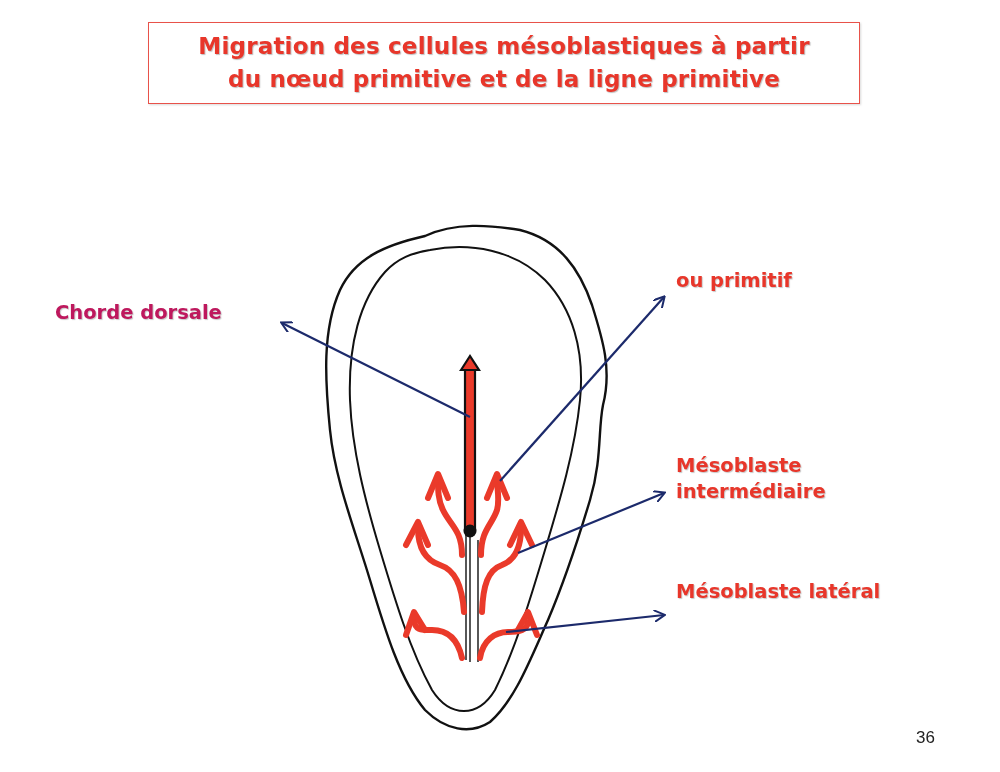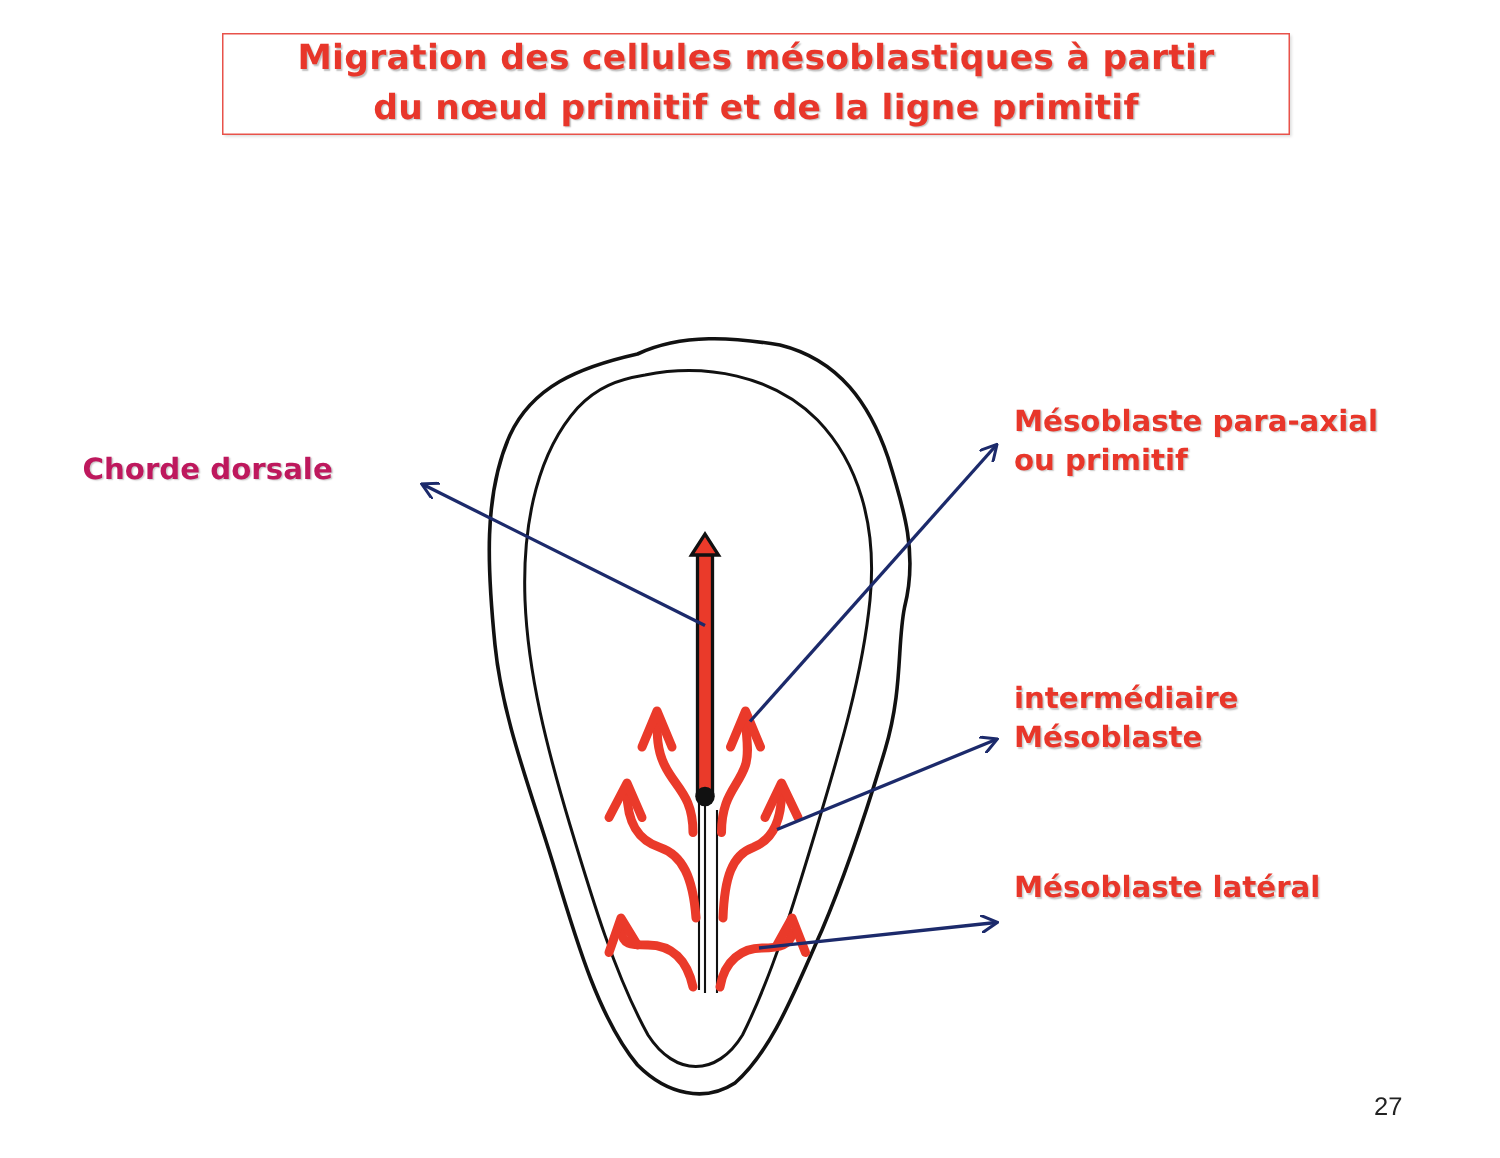--- a/index.html
+++ b/index.html
@@ -5,7 +5,7 @@
   html, body { margin:0; padding:0; background:#ffffff; }
   body { width:1000px; height:772px; position:relative; overflow:hidden; font-family:"DejaVu Sans", sans-serif; }
   .title-box {
-    position:absolute; left:148px; top:22px; width:712px; height:68px;
+    position:absolute; left:148px; top:22px; width:712px; height:82px;
     border:1.5px solid #e8524a; box-sizing:border-box;
     display:flex; flex-direction:column; align-items:center; justify-content:center;
     box-shadow: 1px 1px 2px rgba(0,0,0,0.15);

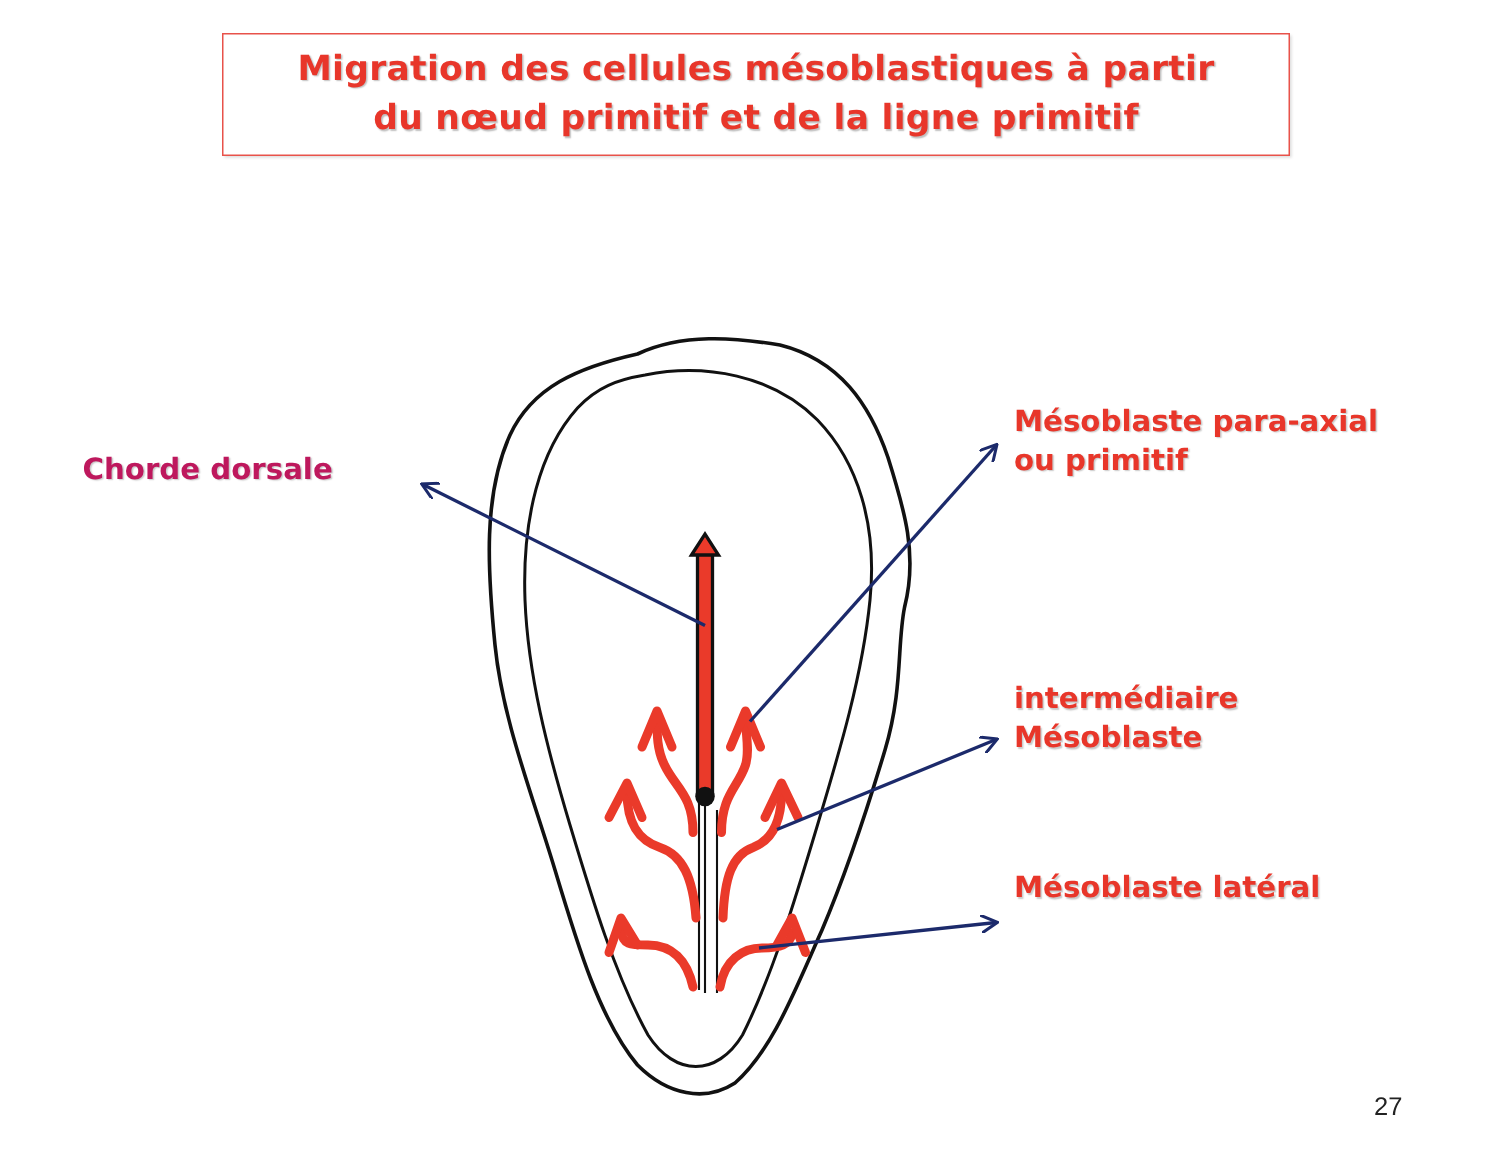--- a/index.html
+++ b/index.html
@@ -28,7 +28,7 @@
 
 <div class="title-box">
   <div class="title-line">Migration des cellules mésoblastiques à partir</div>
-  <div class="title-line">du nœud primitif et de la ligne primitif</div>
+  <div class="title-line">du nœud primitive et de la ligne primitive</div>
 </div>
 
 <svg class="diagram" width="1000" height="772" viewBox="0 0 1000 772">

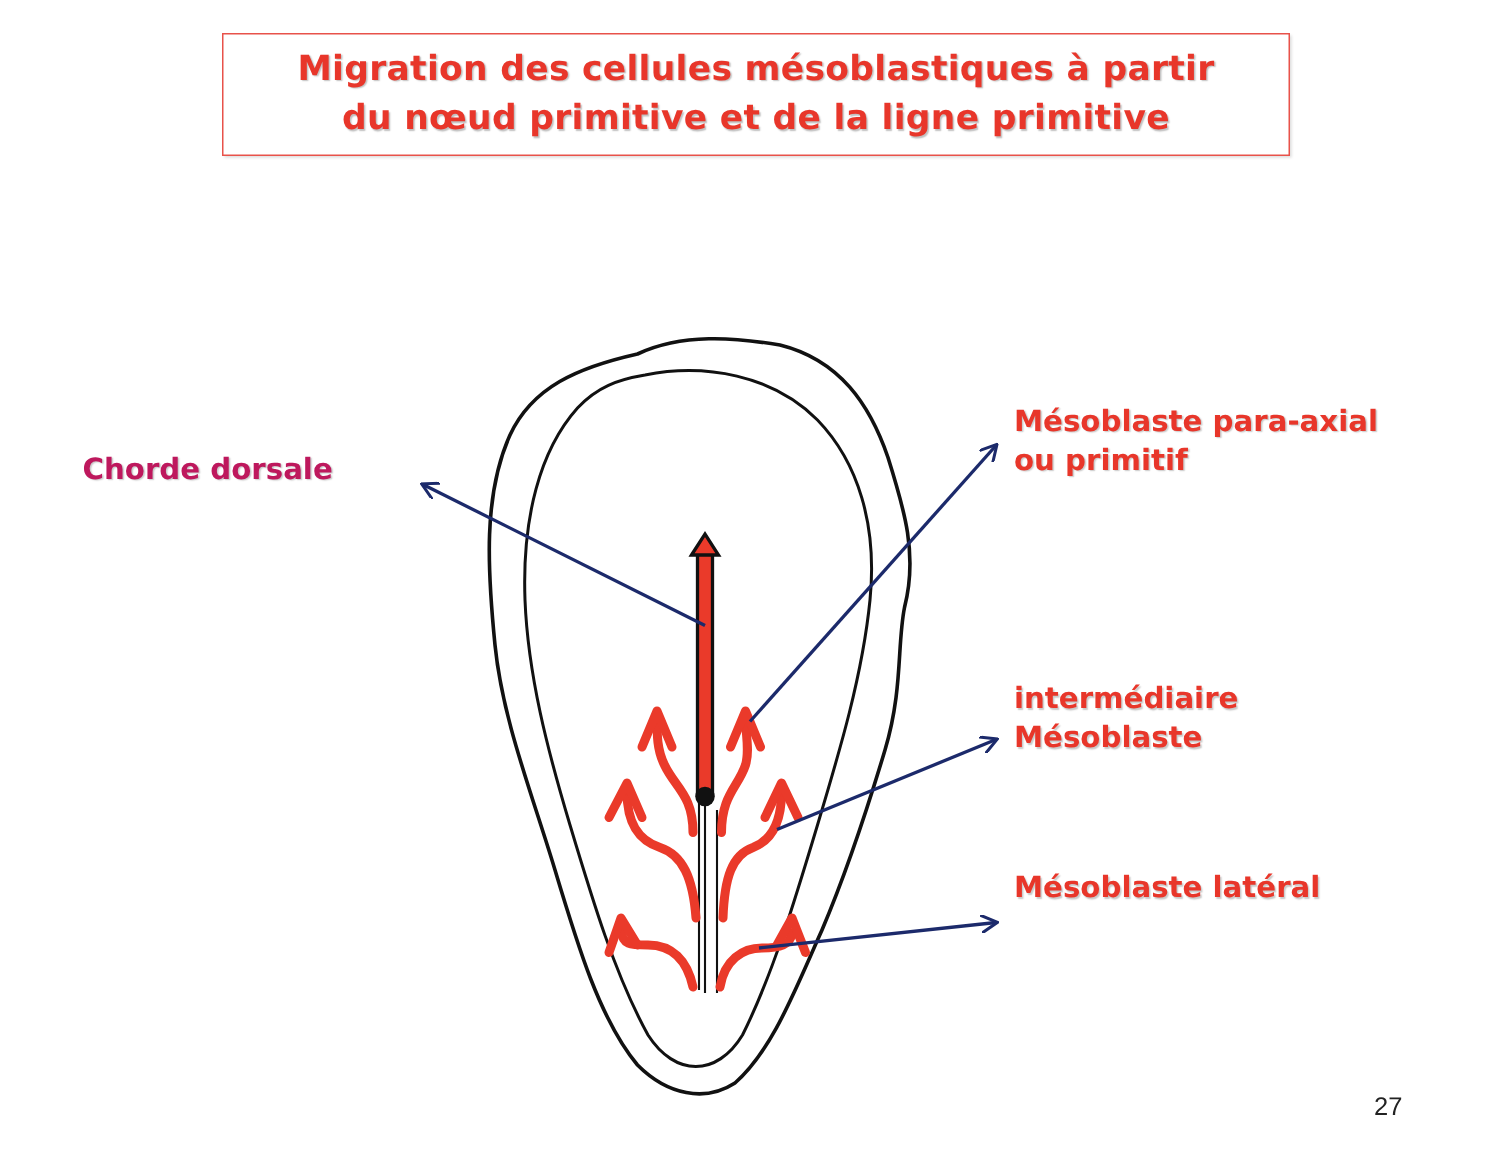--- a/index.html
+++ b/index.html
@@ -84,7 +84,6 @@
 <div class="label black" style="left:55px; top:300px;">Chorde dorsale</div>
 
 <div class="label red" style="left:676px; top:268px;">
-  <div>Mésoblaste para-axial</div>
   <div>ou primitif</div>
 </div>
 

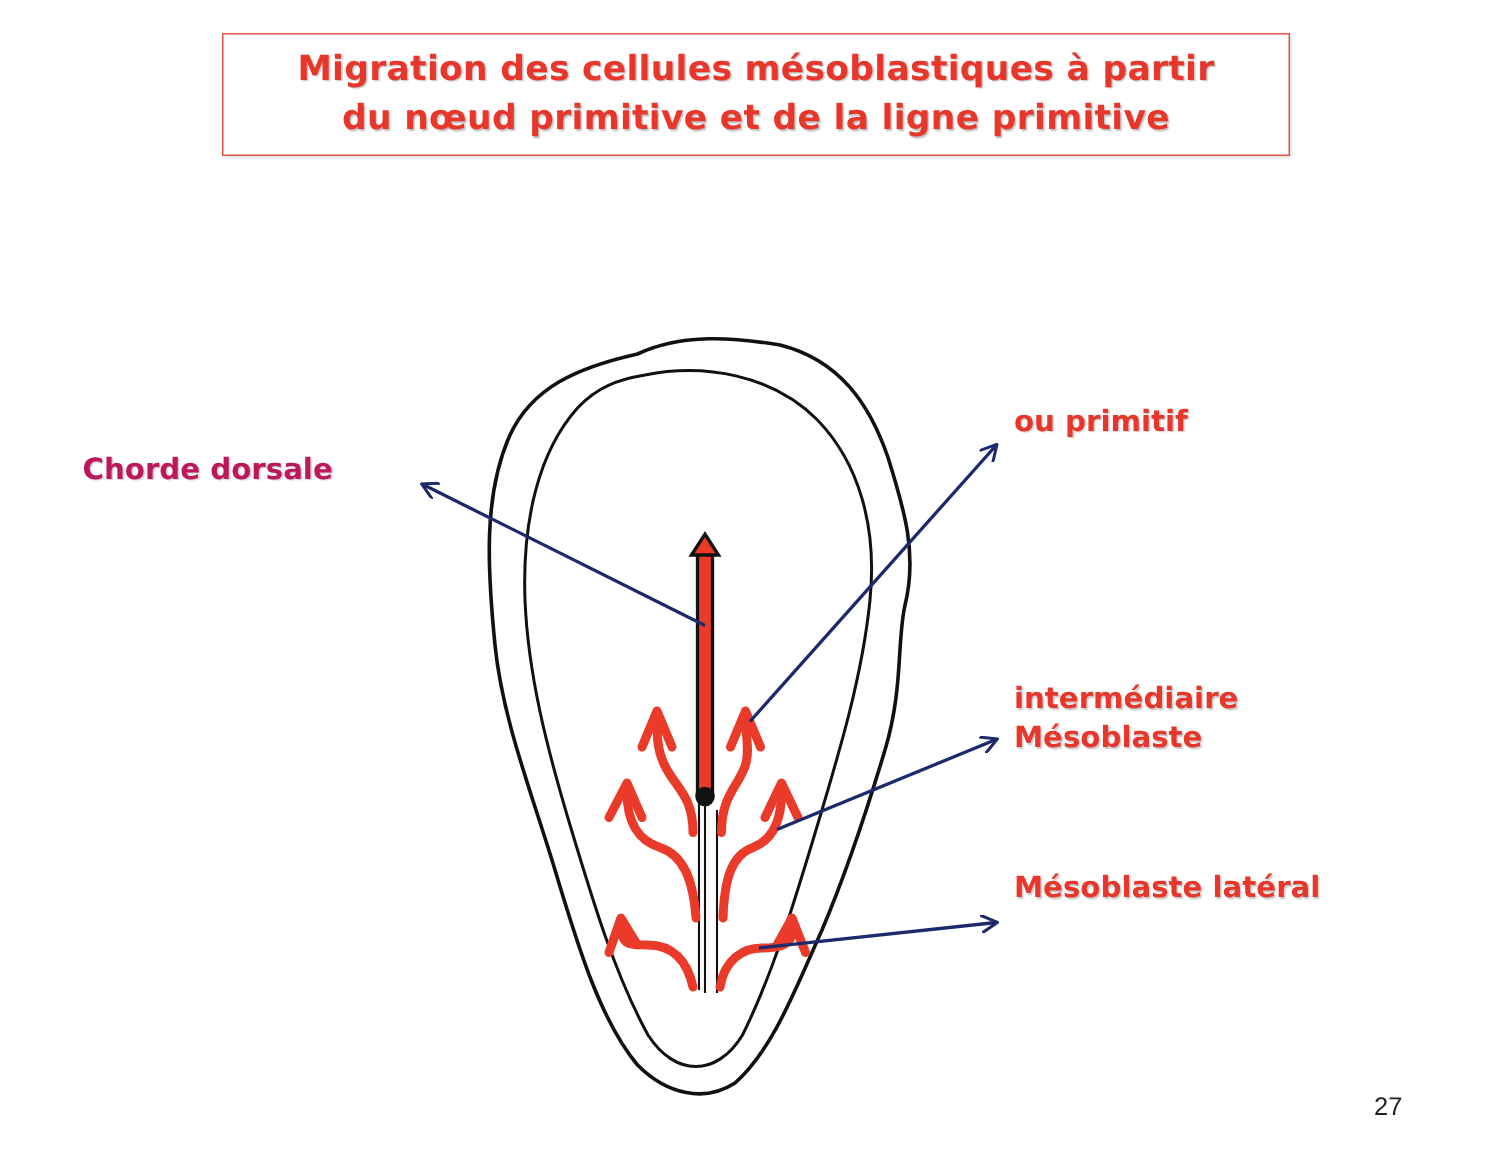--- a/index.html
+++ b/index.html
@@ -88,8 +88,8 @@
 </div>
 
 <div class="label red" style="left:676px; top:453px;">
+  <div>Mésoblaste</div>
   <div>intermédiaire</div>
-  <div>Mésoblaste</div>
 </div>
 
 <div class="label red" style="left:676px; top:579px;">Mésoblaste latéral</div>

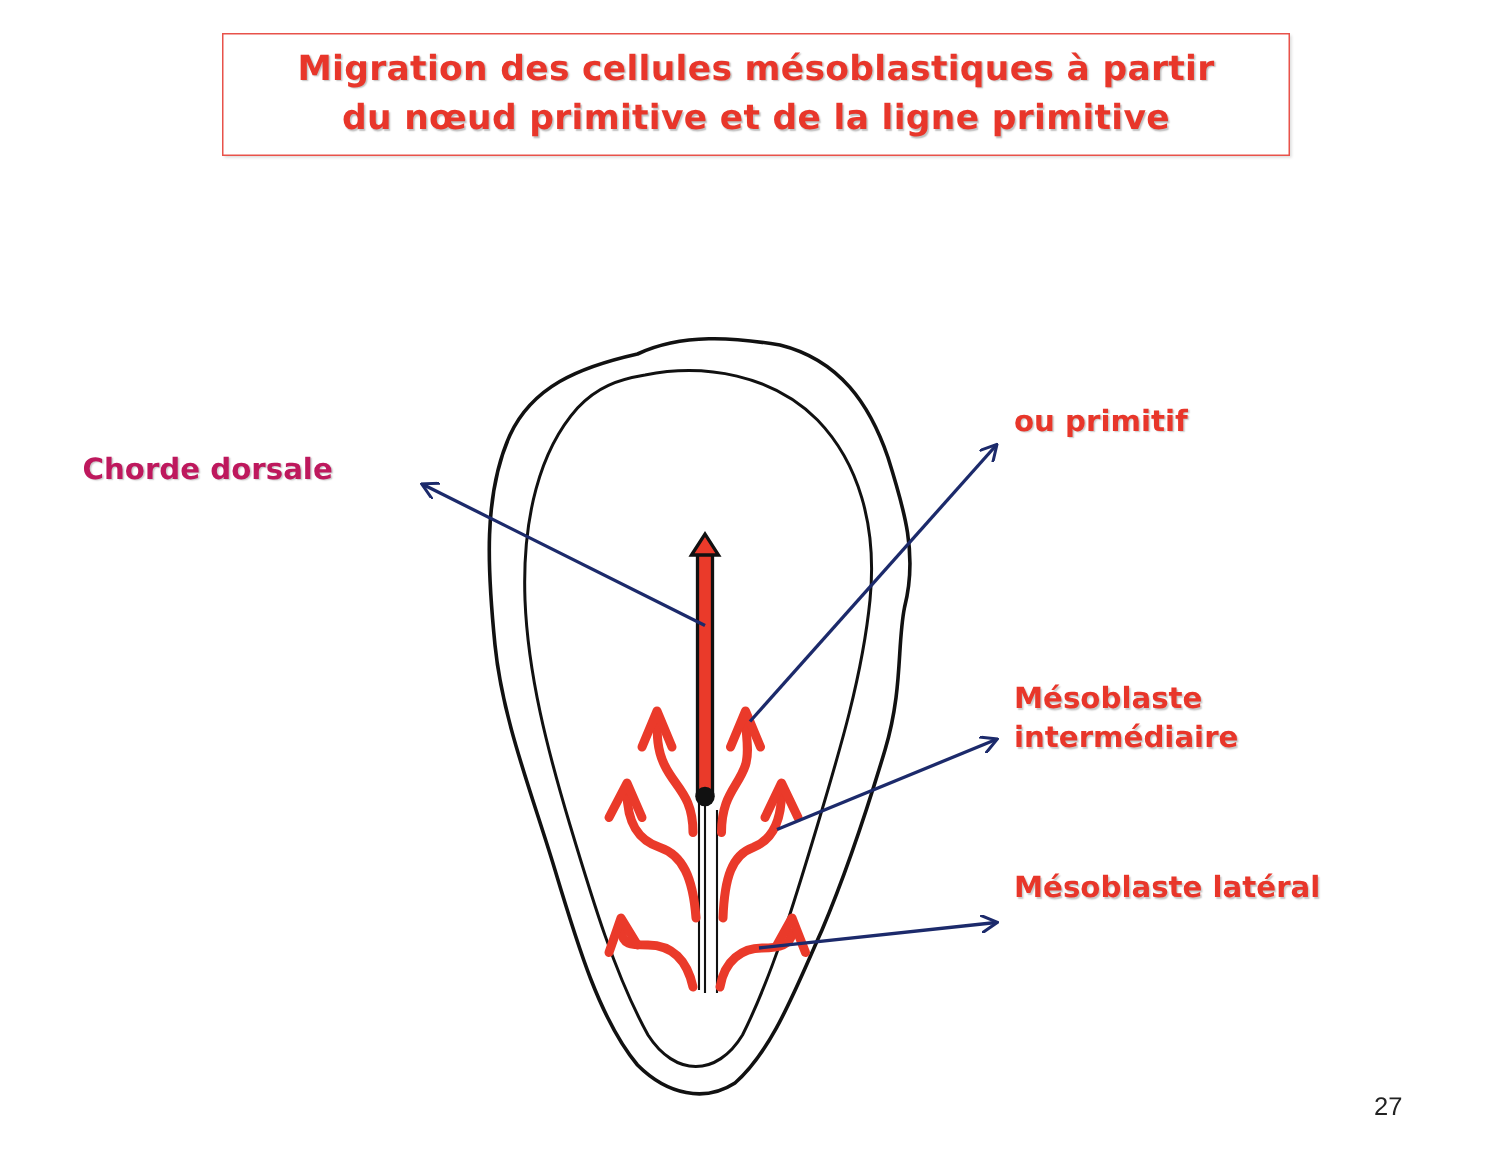--- a/index.html
+++ b/index.html
@@ -94,6 +94,6 @@
 
 <div class="label red" style="left:676px; top:579px;">Mésoblaste latéral</div>
 
-<div class="page-num">27</div>
+<div class="page-num">36</div>
 
 </body></html>

